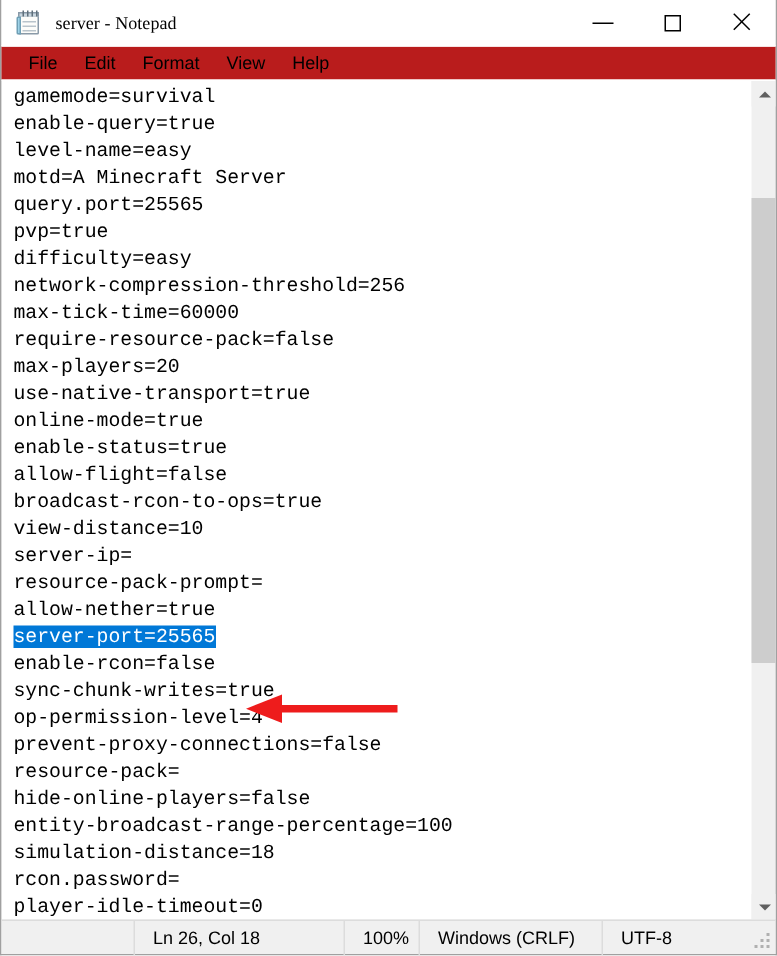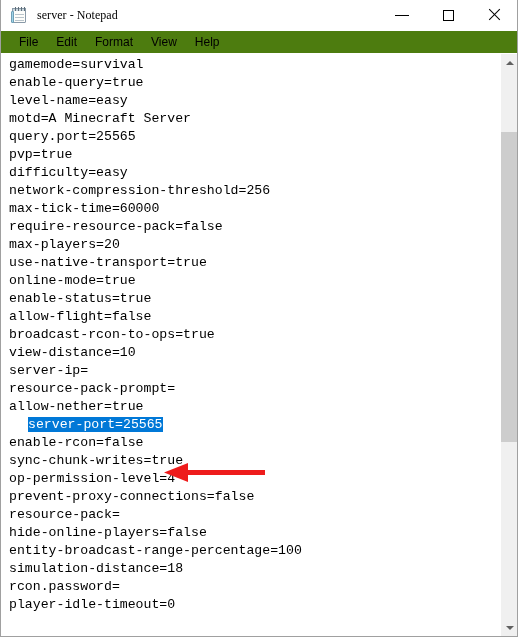--- a/index.html
+++ b/index.html
@@ -87,7 +87,7 @@
   
   #menubar {
     height: 22px; flex: 0 0 22px;
-    background: #4d7c0f;
+    background: #b91c1c;
     display: flex; align-items: center;
     padding-left: 9px;
   }

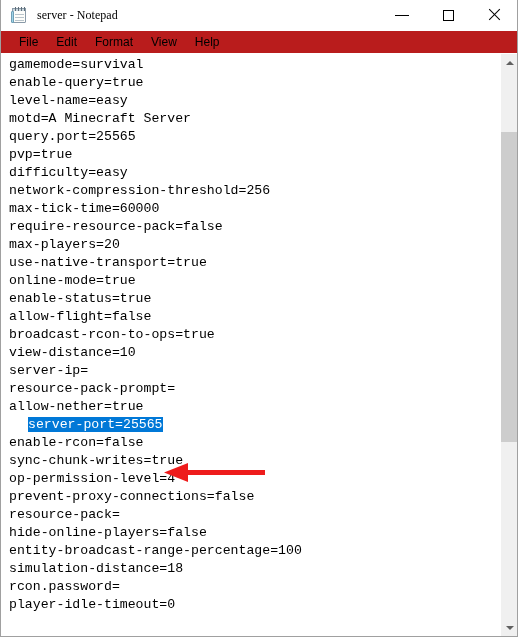--- a/index.html
+++ b/index.html
@@ -125,7 +125,6 @@
   .code-line > span.sel {
     background: #0078d7;
     color: #ffffff;
-    margin-left: 19px;
   }
 
   

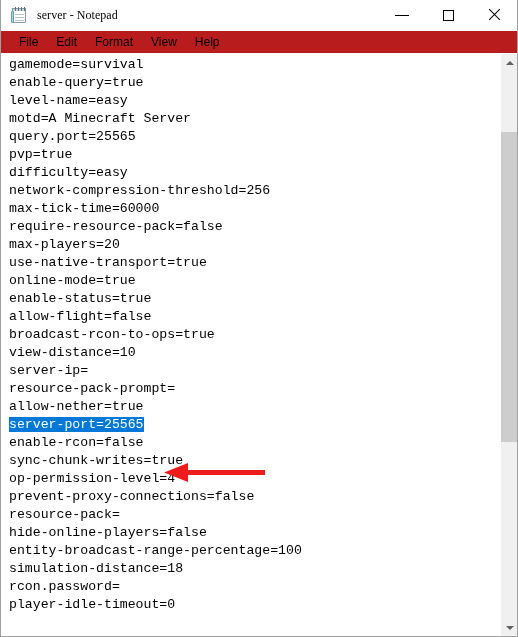--- a/index.html
+++ b/index.html
@@ -282,6 +282,21 @@
     </div>
   </div>
 
+  <div id="statusbar">
+    <div id="sb-spacer"></div>
+    <div class="sb-cell" id="sb-ln">Ln 26, Col 18</div>
+    <div class="sb-cell" id="sb-zoom">100%</div>
+    <div class="sb-cell" id="sb-eol">Windows (CRLF)</div>
+    <div class="sb-cell" id="sb-enc">UTF-8</div>
+    <div id="grip">
+        <span class="grip-dot" style="left: 8px; top: 0px;"></span>
+        <span class="grip-dot" style="left: 4px; top: 4px;"></span>
+        <span class="grip-dot" style="left: 8px; top: 4px;"></span>
+        <span class="grip-dot" style="left: 0px; top: 8px;"></span>
+        <span class="grip-dot" style="left: 4px; top: 8px;"></span>
+        <span class="grip-dot" style="left: 8px; top: 8px;"></span>
+      </div>
+  </div>
 
 </div>
 

